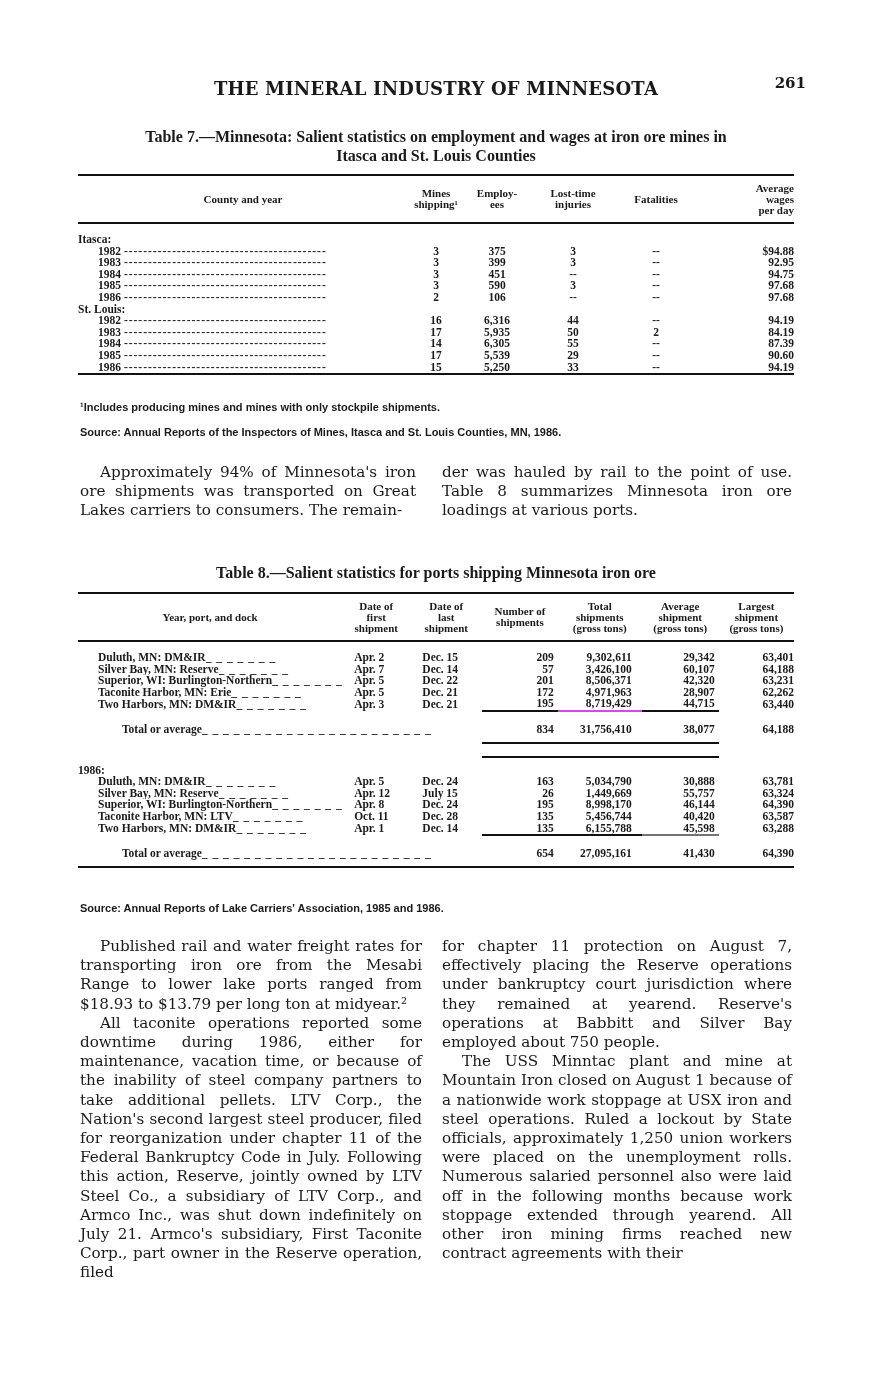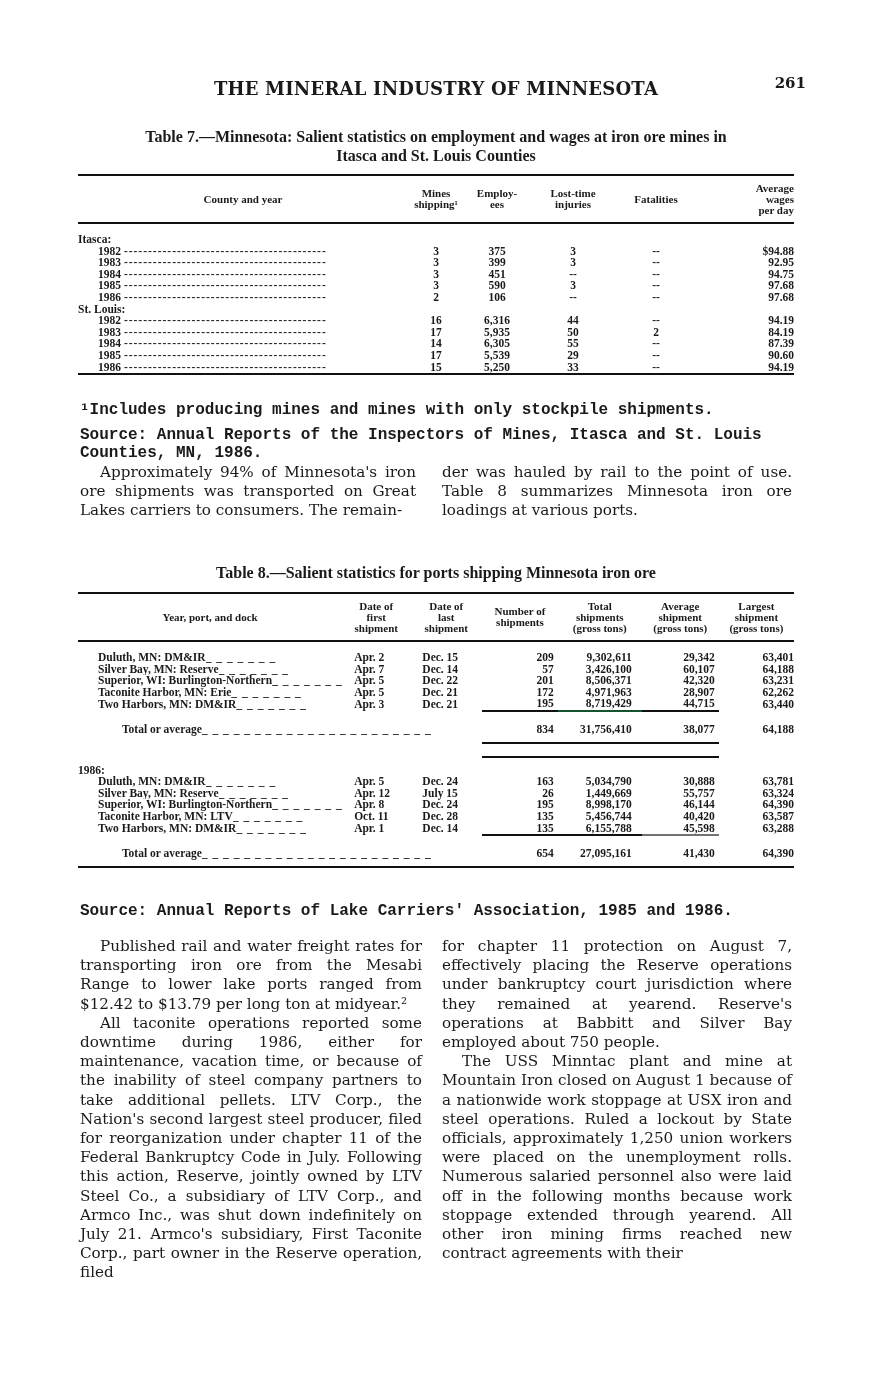--- a/index.html
+++ b/index.html
@@ -23,7 +23,7 @@
   .ctr { text-align: center; }
   .lead { display: inline-block; overflow: hidden; vertical-align: bottom; letter-spacing: 1px; color: #222; }
   .indent1 { padding-left: 20px; }
-  .note { position: absolute; left: 2px; font-family: Liberation Mono, monospace; font-weight: bold; font-size: 16px; }
+  .note { position: absolute; left: 2px; font-family: Liberation Sans, sans-serif; font-weight: bold; font-size: 11px; }
   .body-col { position: absolute; width: 344px; font-family: "DejaVu Serif", serif; font-size: 15.2px;
          line-height: 19.2px; text-align: justify; }
   .body-col p { margin: 0; text-indent: 20px; }

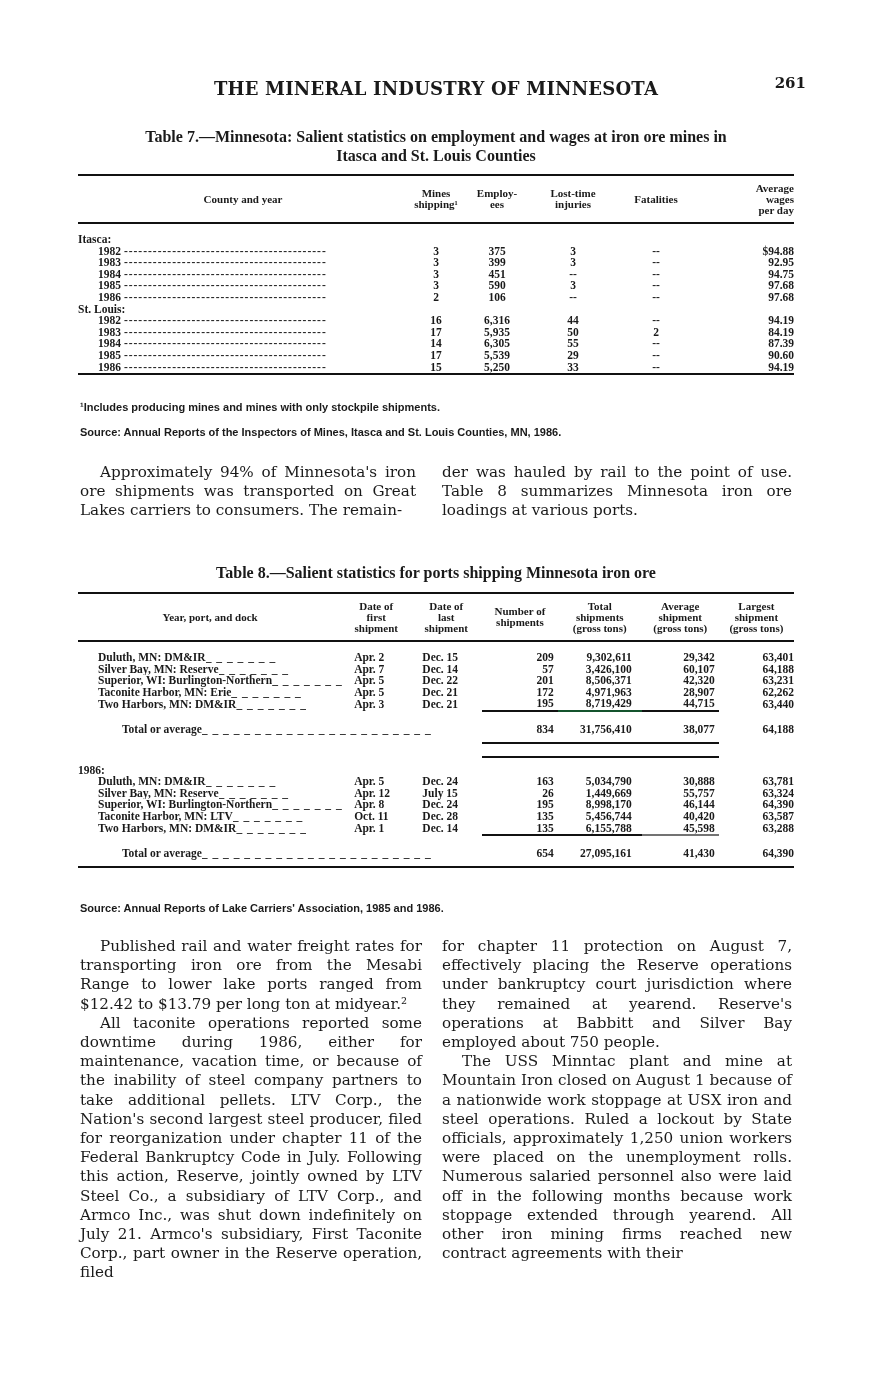--- a/index.html
+++ b/index.html
@@ -243,7 +243,7 @@
         <td style="padding-left:12px">Apr. 3</td>
         <td style="padding-left:12px">Dec. 21</td>
         <td class="num" style="padding-right:4px;border-bottom:2px solid #111;">195</td>
-        <td class="num" style="padding-right:10px;border-bottom:2px solid #14532d;">8,719,429</td>
+        <td class="num" style="padding-right:10px;border-bottom:2px solid #d946ef;">8,719,429</td>
         <td class="num" style="padding-right:4px;border-bottom:2px solid #111;">44,715</td>
         <td class="num">63,440</td>
       </tr>

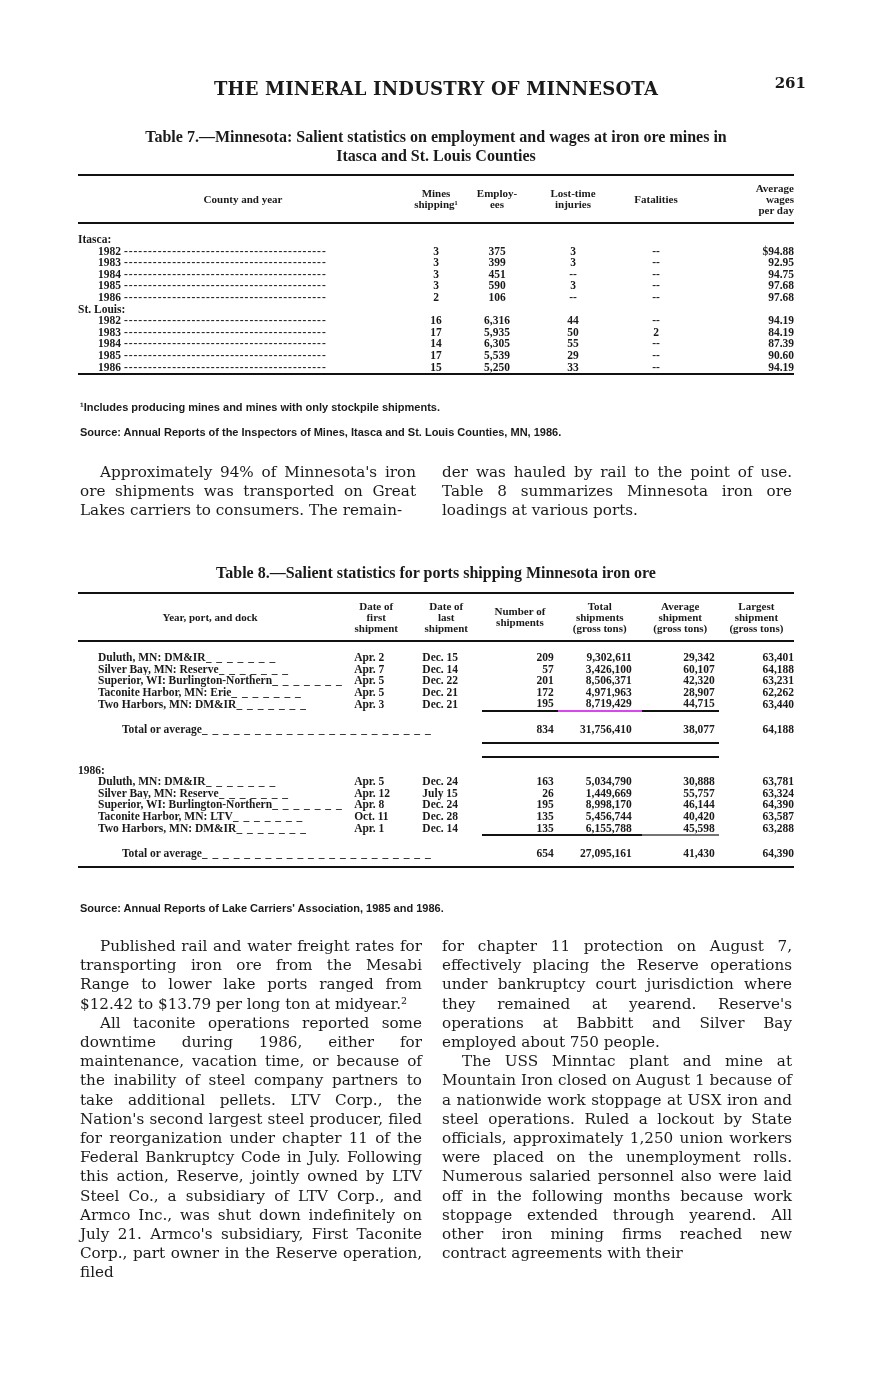--- a/index.html
+++ b/index.html
@@ -321,7 +321,7 @@
   <div class="note" style="top:902px;">Source: Annual Reports of Lake Carriers' Association, 1985 and 1986.</div>
 
   <div class="body-col" style="left:2px; top:937px; width:342px;">
-    <p>Published rail and water freight rates for transporting iron ore from the Mesabi Range to lower lake ports ranged from $12.42 to $13.79 per long ton at midyear.²</p>
+    <p>Published rail and water freight rates for transporting iron ore from the Mesabi Range to lower lake ports ranged from $18.93 to $13.79 per long ton at midyear.²</p>
     <p>All taconite operations reported some downtime during 1986, either for maintenance, vacation time, or because of the inability of steel company partners to take additional pellets. LTV Corp., the Nation's second largest steel producer, filed for reorganization under chapter 11 of the Federal Bankruptcy Code in July. Following this action, Reserve, jointly owned by LTV Steel Co., a subsidiary of LTV Corp., and Armco Inc., was shut down indefinitely on July 21. Armco's subsidiary, First Taconite Corp., part owner in the Reserve operation, filed</p>
   </div>
   <div class="body-col" style="left:364px; top:937px; width:350px;">

